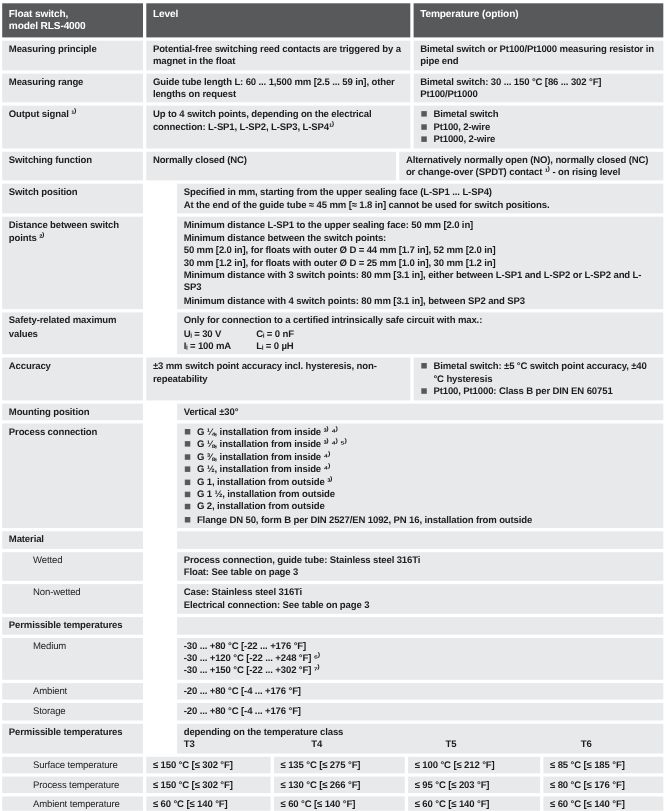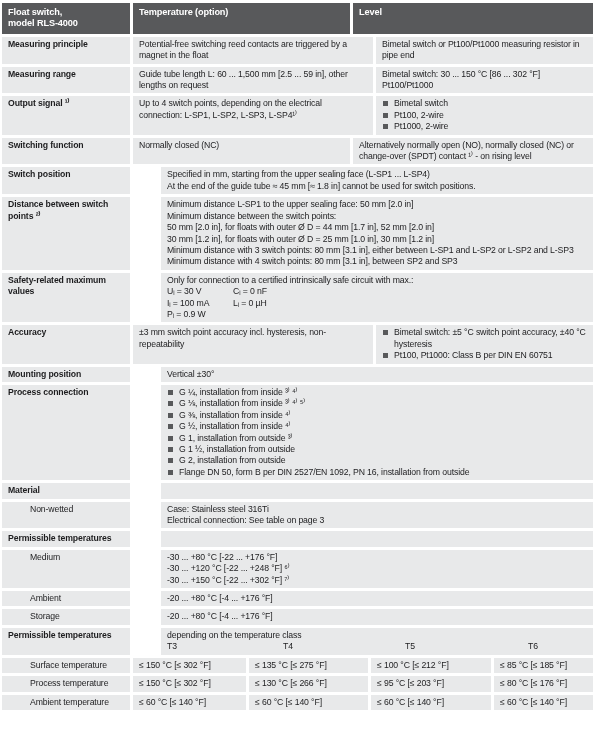--- a/index.html
+++ b/index.html
@@ -10,7 +10,7 @@
     font-size: 8.7px; line-height: 11.4px; letter-spacing: -0.12px;
     color: #1d1d1f;
   }
-  .page { width: 605px; height: 737px; padding: 3px 12px 0 2px; overflow: hidden; }
+  .page { width: 605px; height: 737px; padding: 3px 2px 0 2px; overflow: hidden; }
 
   .row { display: flex; gap: 3px; margin-bottom: 3px; }
   .cell { background: #e8e9ea; padding: 2px 6px; }

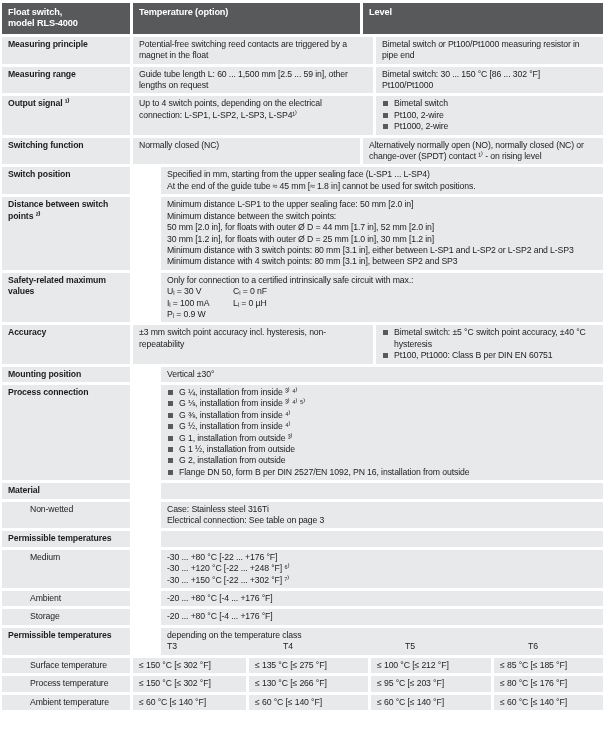--- a/index.html
+++ b/index.html
@@ -54,8 +54,8 @@
       <div>Float switch,</div>
       <div>model RLS-4000</div>
     </div>
+    <div class="cell c2">Level</div>
     <div class="cell c3">Temperature (option)</div>
-    <div class="cell c2">Level</div>
   </div>
 
   <div class="row">

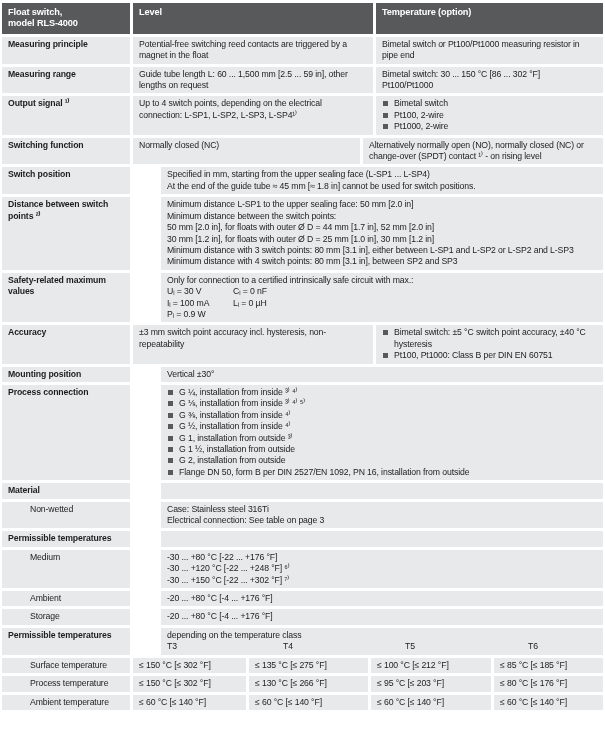--- a/index.html
+++ b/index.html
@@ -13,7 +13,7 @@
   .page { width: 605px; height: 737px; padding: 3px 2px 0 2px; overflow: hidden; }
 
   .row { display: flex; gap: 3px; margin-bottom: 3px; }
-  .cell { background: #e8e9ea; padding: 2px 6px; }
+  .cell { background: #e8e9ea; padding: 2px 6px; font-weight: bold; }
   .c1 { width: 128px; flex: none; font-weight: bold; }
   .c2 { width: 240px; flex: none; }
   .c3 { flex: 1; }

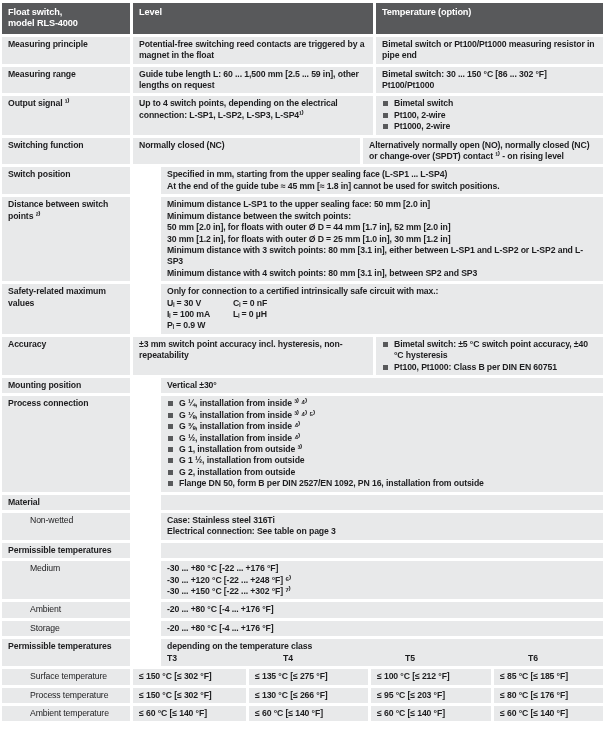--- a/index.html
+++ b/index.html
@@ -124,7 +124,6 @@
       <div>Only for connection to a certified intrinsically safe circuit with max.:</div>
       <div class="pair"><span class="k">Uᵢ = 30 V</span><span>Cᵢ = 0 nF</span></div>
       <div class="pair"><span class="k">Iᵢ = 100 mA</span><span>Lᵢ = 0 µH</span></div>
-      <div class="pair"><span class="k">Pᵢ = 0.9 W</span><span></span></div>
     </div>
   </div>
 

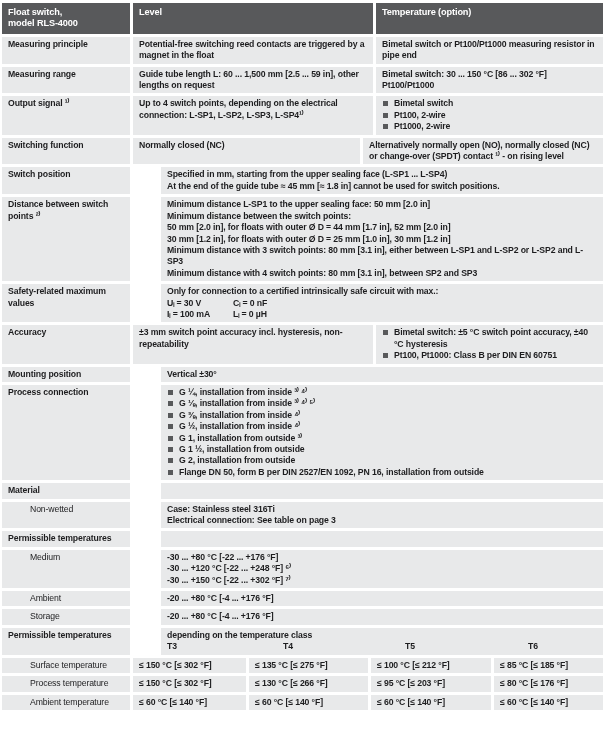--- a/index.html
+++ b/index.html
@@ -190,6 +190,13 @@
     <div class="cell span"></div>
   </div>
 
+  <div class="row">
+    <div class="cell c1 sub">Wetted</div>
+    <div class="cell span">
+      <div>Process connection, guide tube: Stainless steel 316Ti</div>
+      <div>Float: See table on page 3</div>
+    </div>
+  </div>
 
   <div class="row">
     <div class="cell c1 sub">Non-wetted</div>

